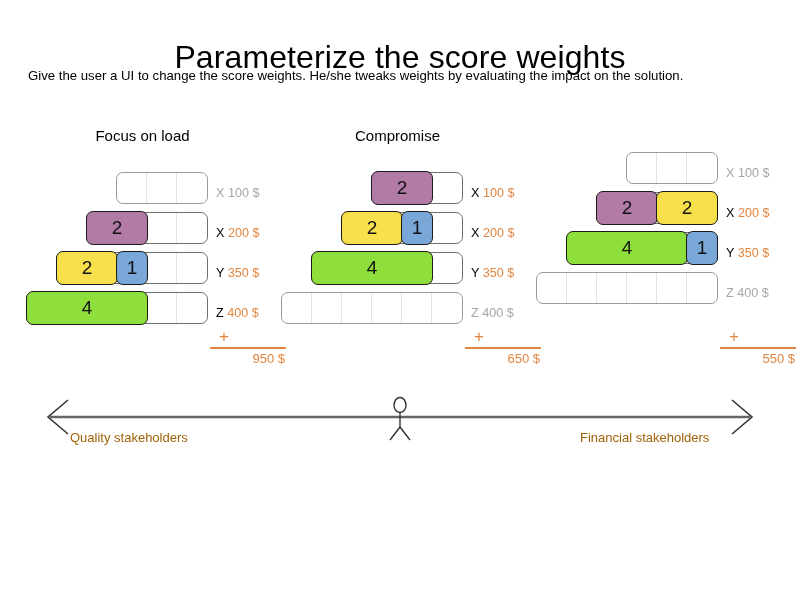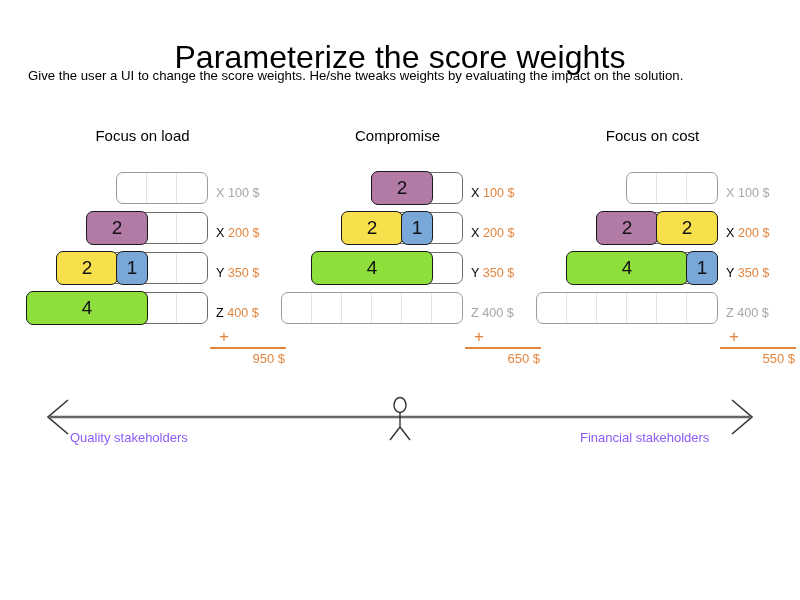--- a/index.html
+++ b/index.html
@@ -297,7 +297,6 @@
       </div>
     </div>
     <div class="column col-2">
-      <div class="column-title">Focus on cost</div>
       <div class="rows">
         <div class="bar-row" style="top: 0px;">
           <div class="track" style="left: 96px; width: 92px;">

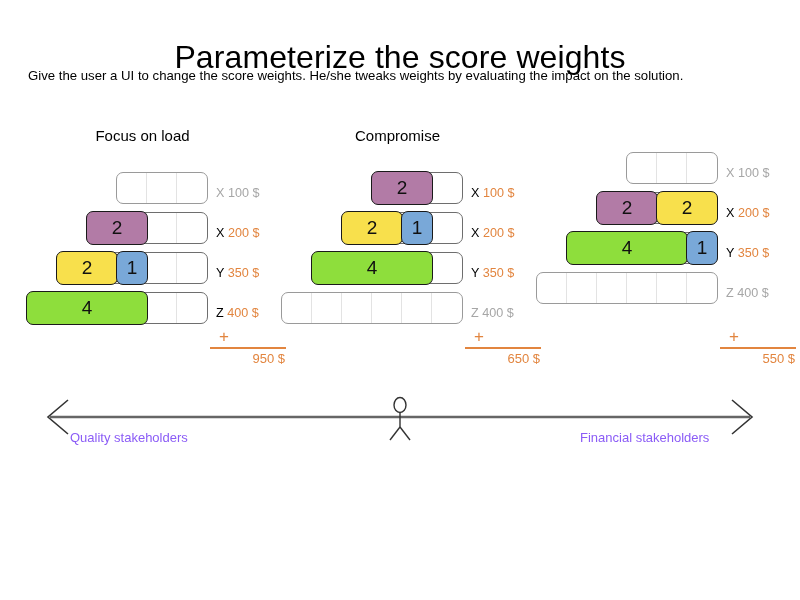--- a/index.html
+++ b/index.html
@@ -152,7 +152,7 @@
     position: absolute;
     top: 430px;
     font-size: 13px;
-    color: #8b5cf6;
+    color: #a16207;
     white-space: nowrap;
   }
   .axis-label.left  { left: 70px; }

